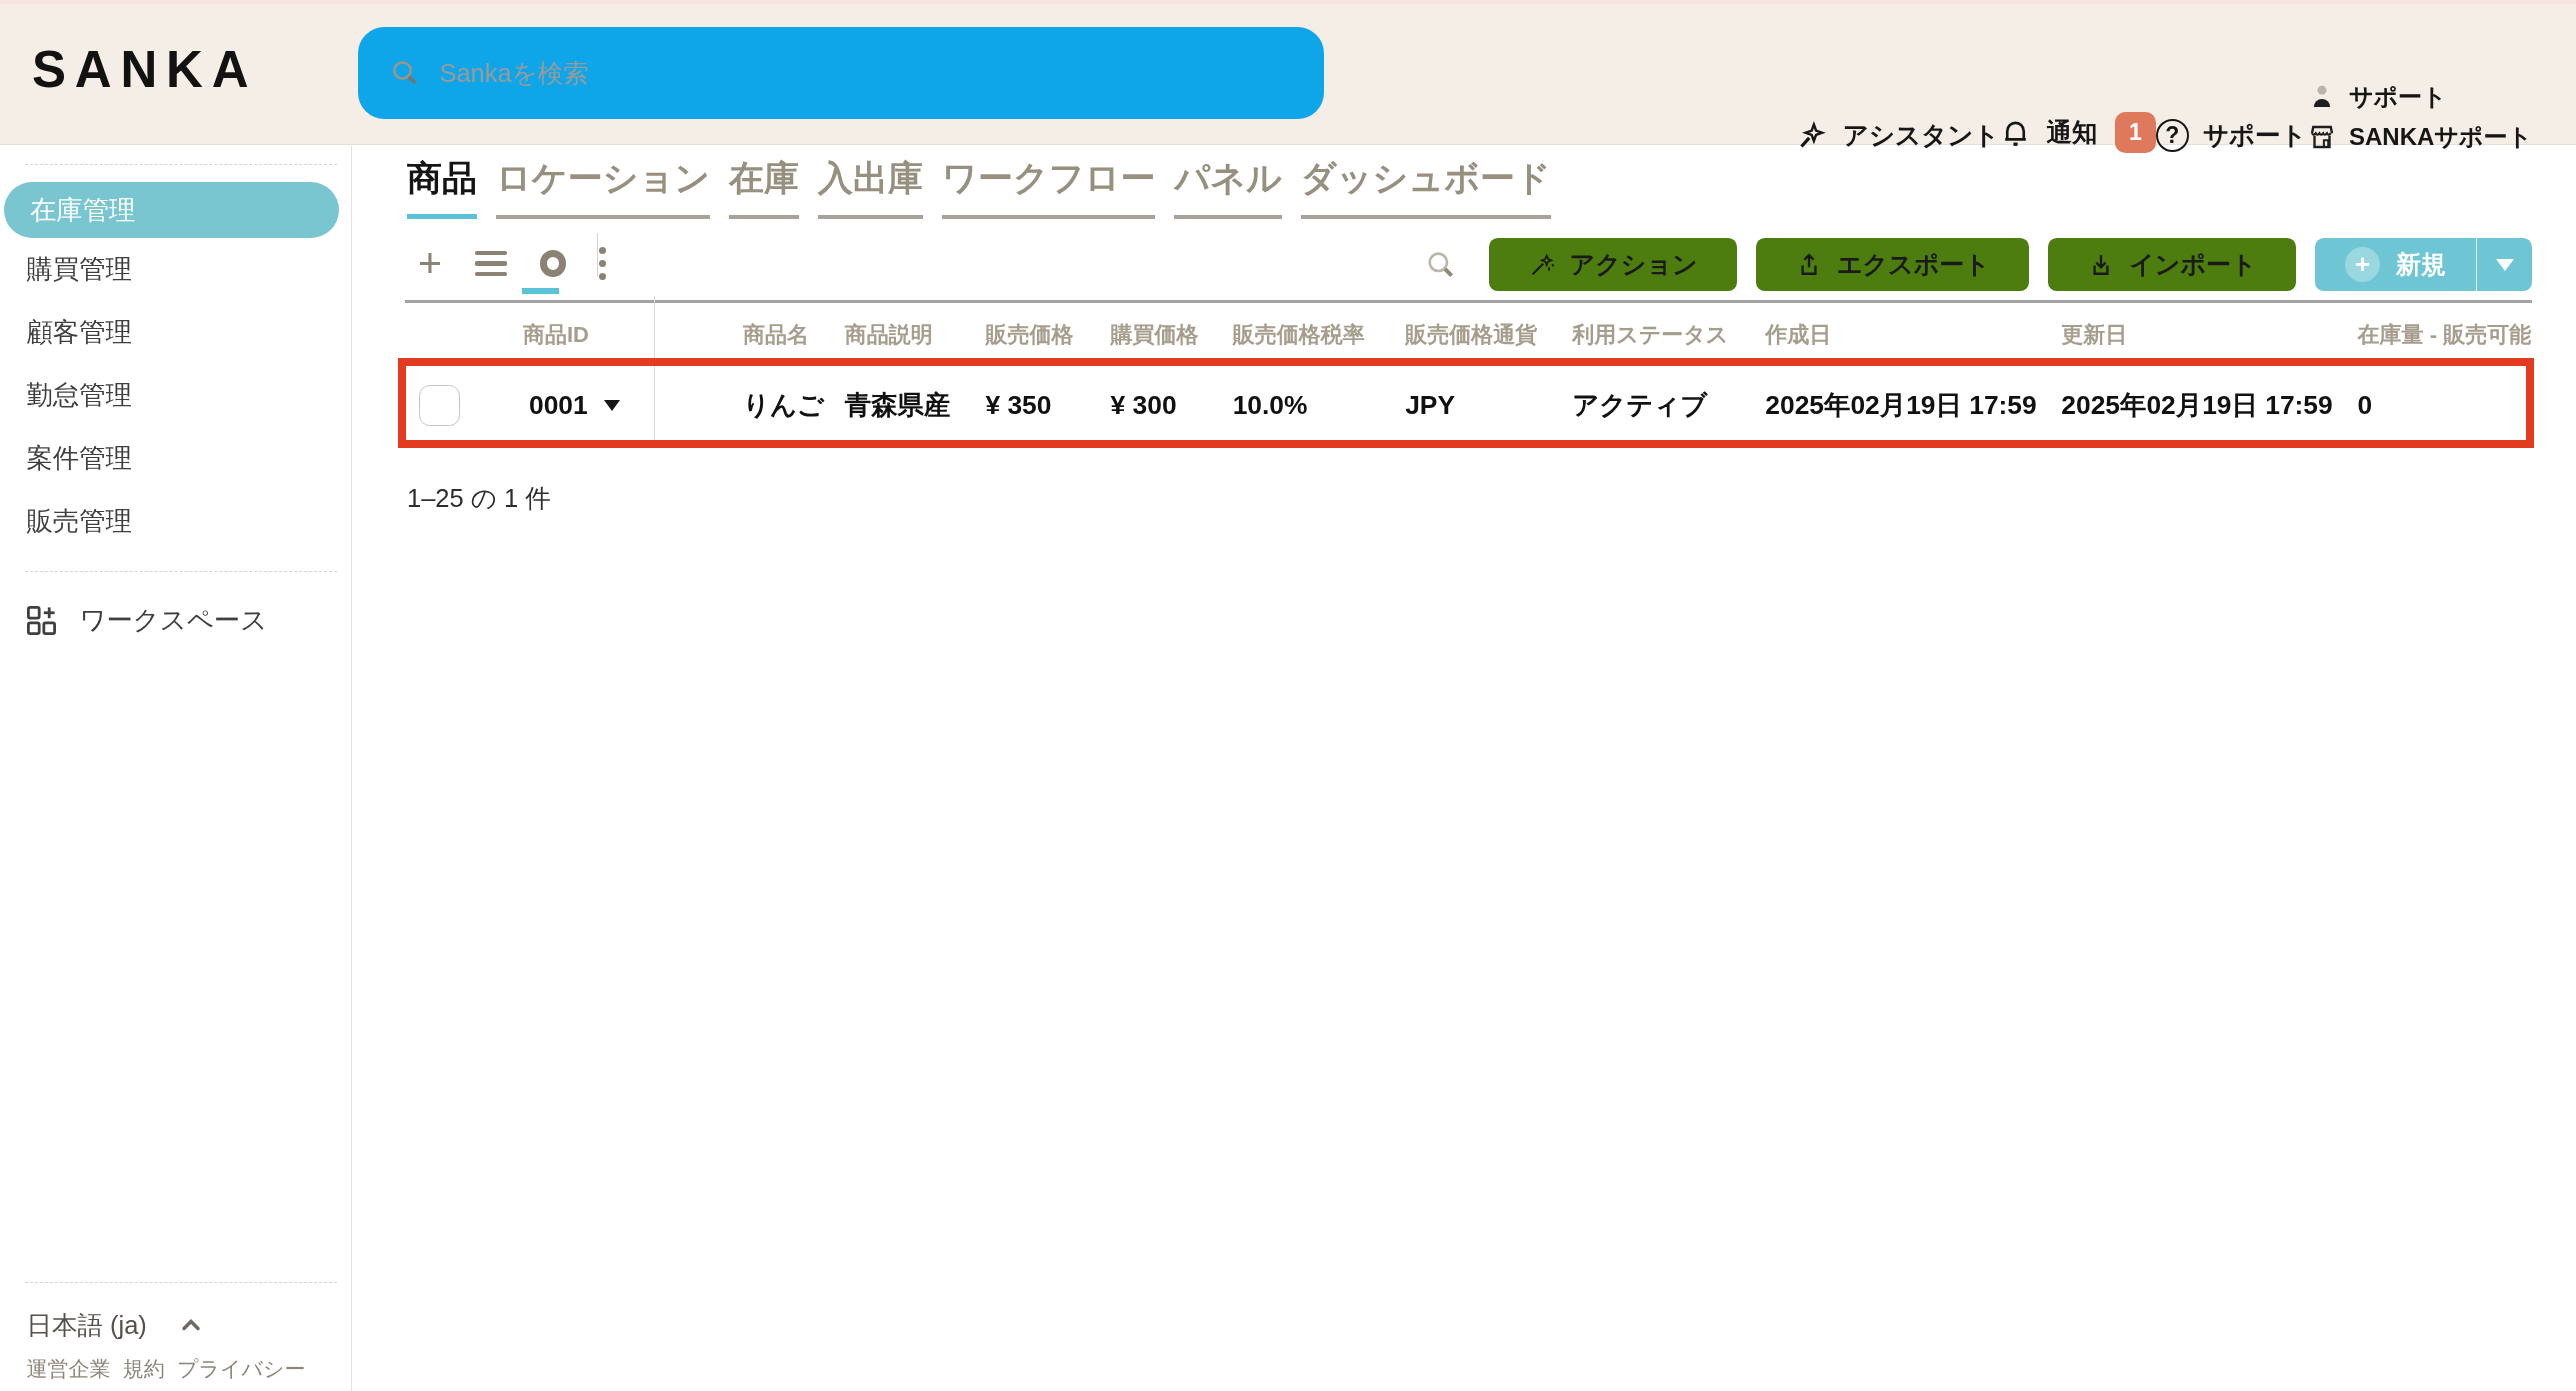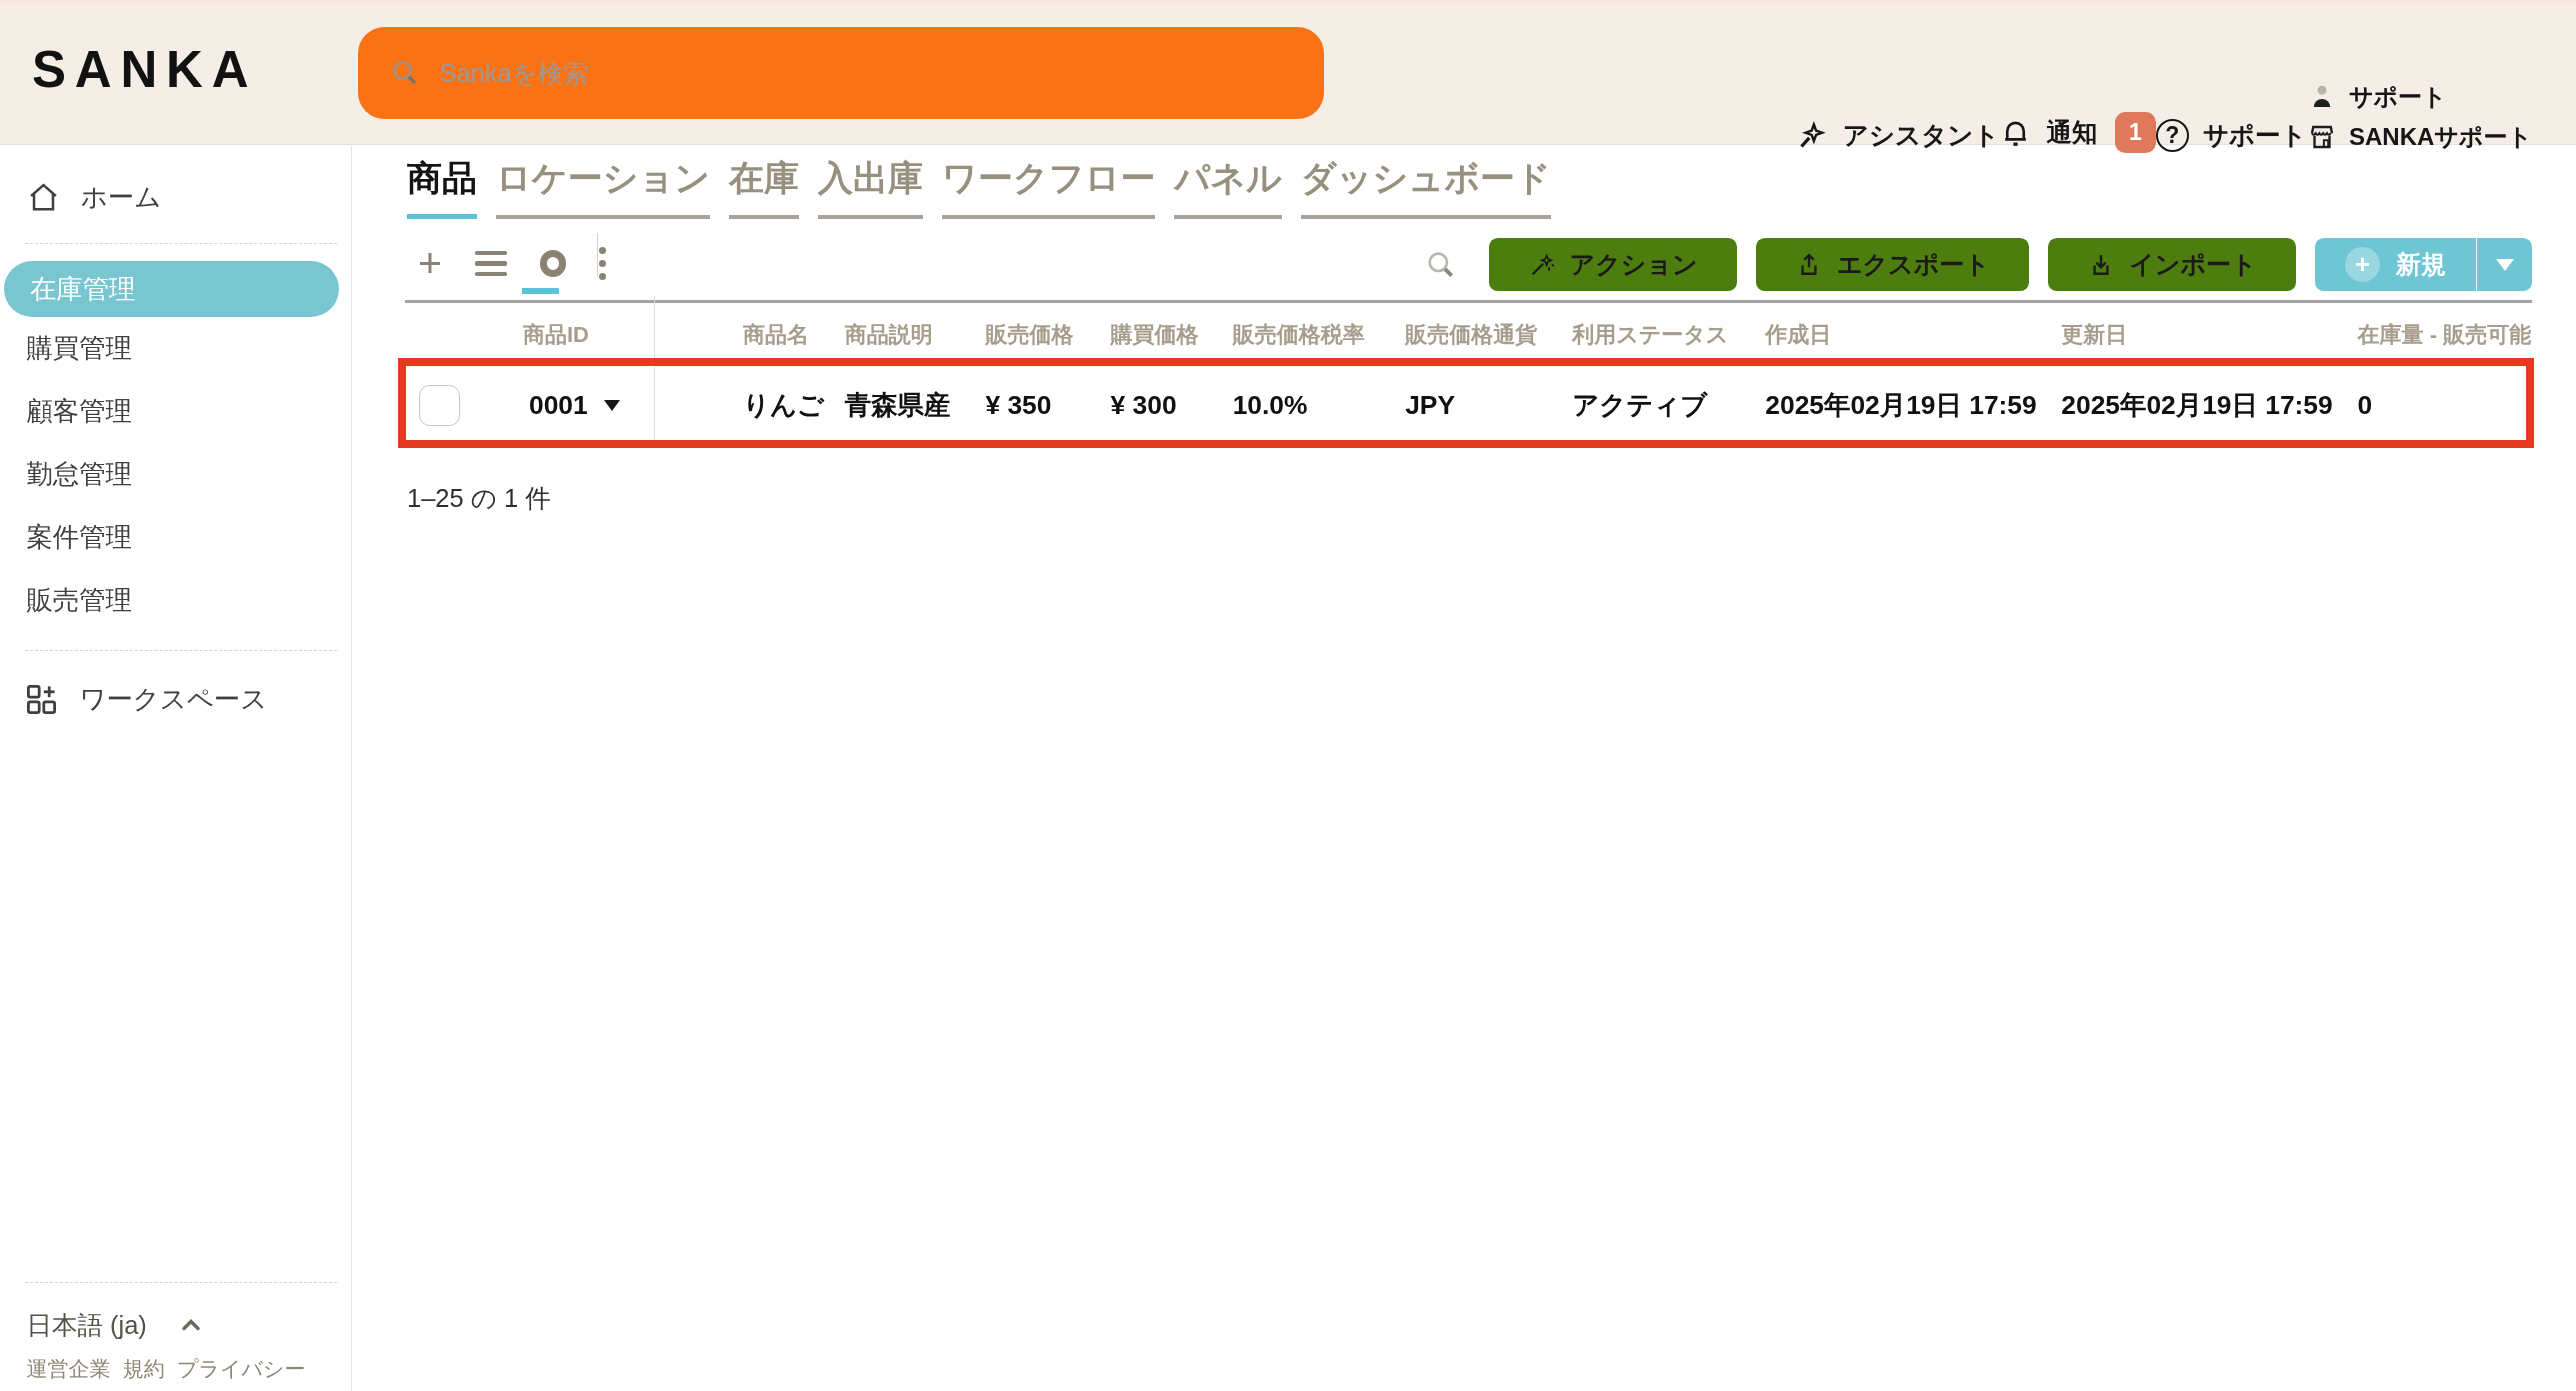--- a/index.html
+++ b/index.html
@@ -22,7 +22,7 @@
   .topline{position:absolute;left:0;top:0;width:100%;height:4.4px;background:#F8E4E0;}
   .topbar{position:absolute;left:0;top:4.4px;width:100%;height:141px;background:var(--cream);border-bottom:0.9px solid #E4E0D8;}
   .logo{position:absolute;left:32px;top:36px;font-size:51px;font-weight:900;letter-spacing:8.8px;color:#121212;}
-  .search{position:absolute;left:358px;top:23px;width:966px;height:92px;background:#f97316;border-radius:26.4px;display:flex;align-items:center;padding:0 32px;gap:19.4px;}
+  .search{position:absolute;left:358px;top:23px;width:966px;height:92px;background:#0ea5e9;border-radius:26.4px;display:flex;align-items:center;padding:0 32px;gap:19.4px;}
   .search input{border:none;outline:none;flex:1;font-size:25.5px;color:#333;background:transparent;font-family:inherit;}
   .search input::placeholder{color:#9A9A9A;}
   .top-actions{position:absolute;right:44px;top:8px;height:141px;display:flex;align-items:flex-end;}

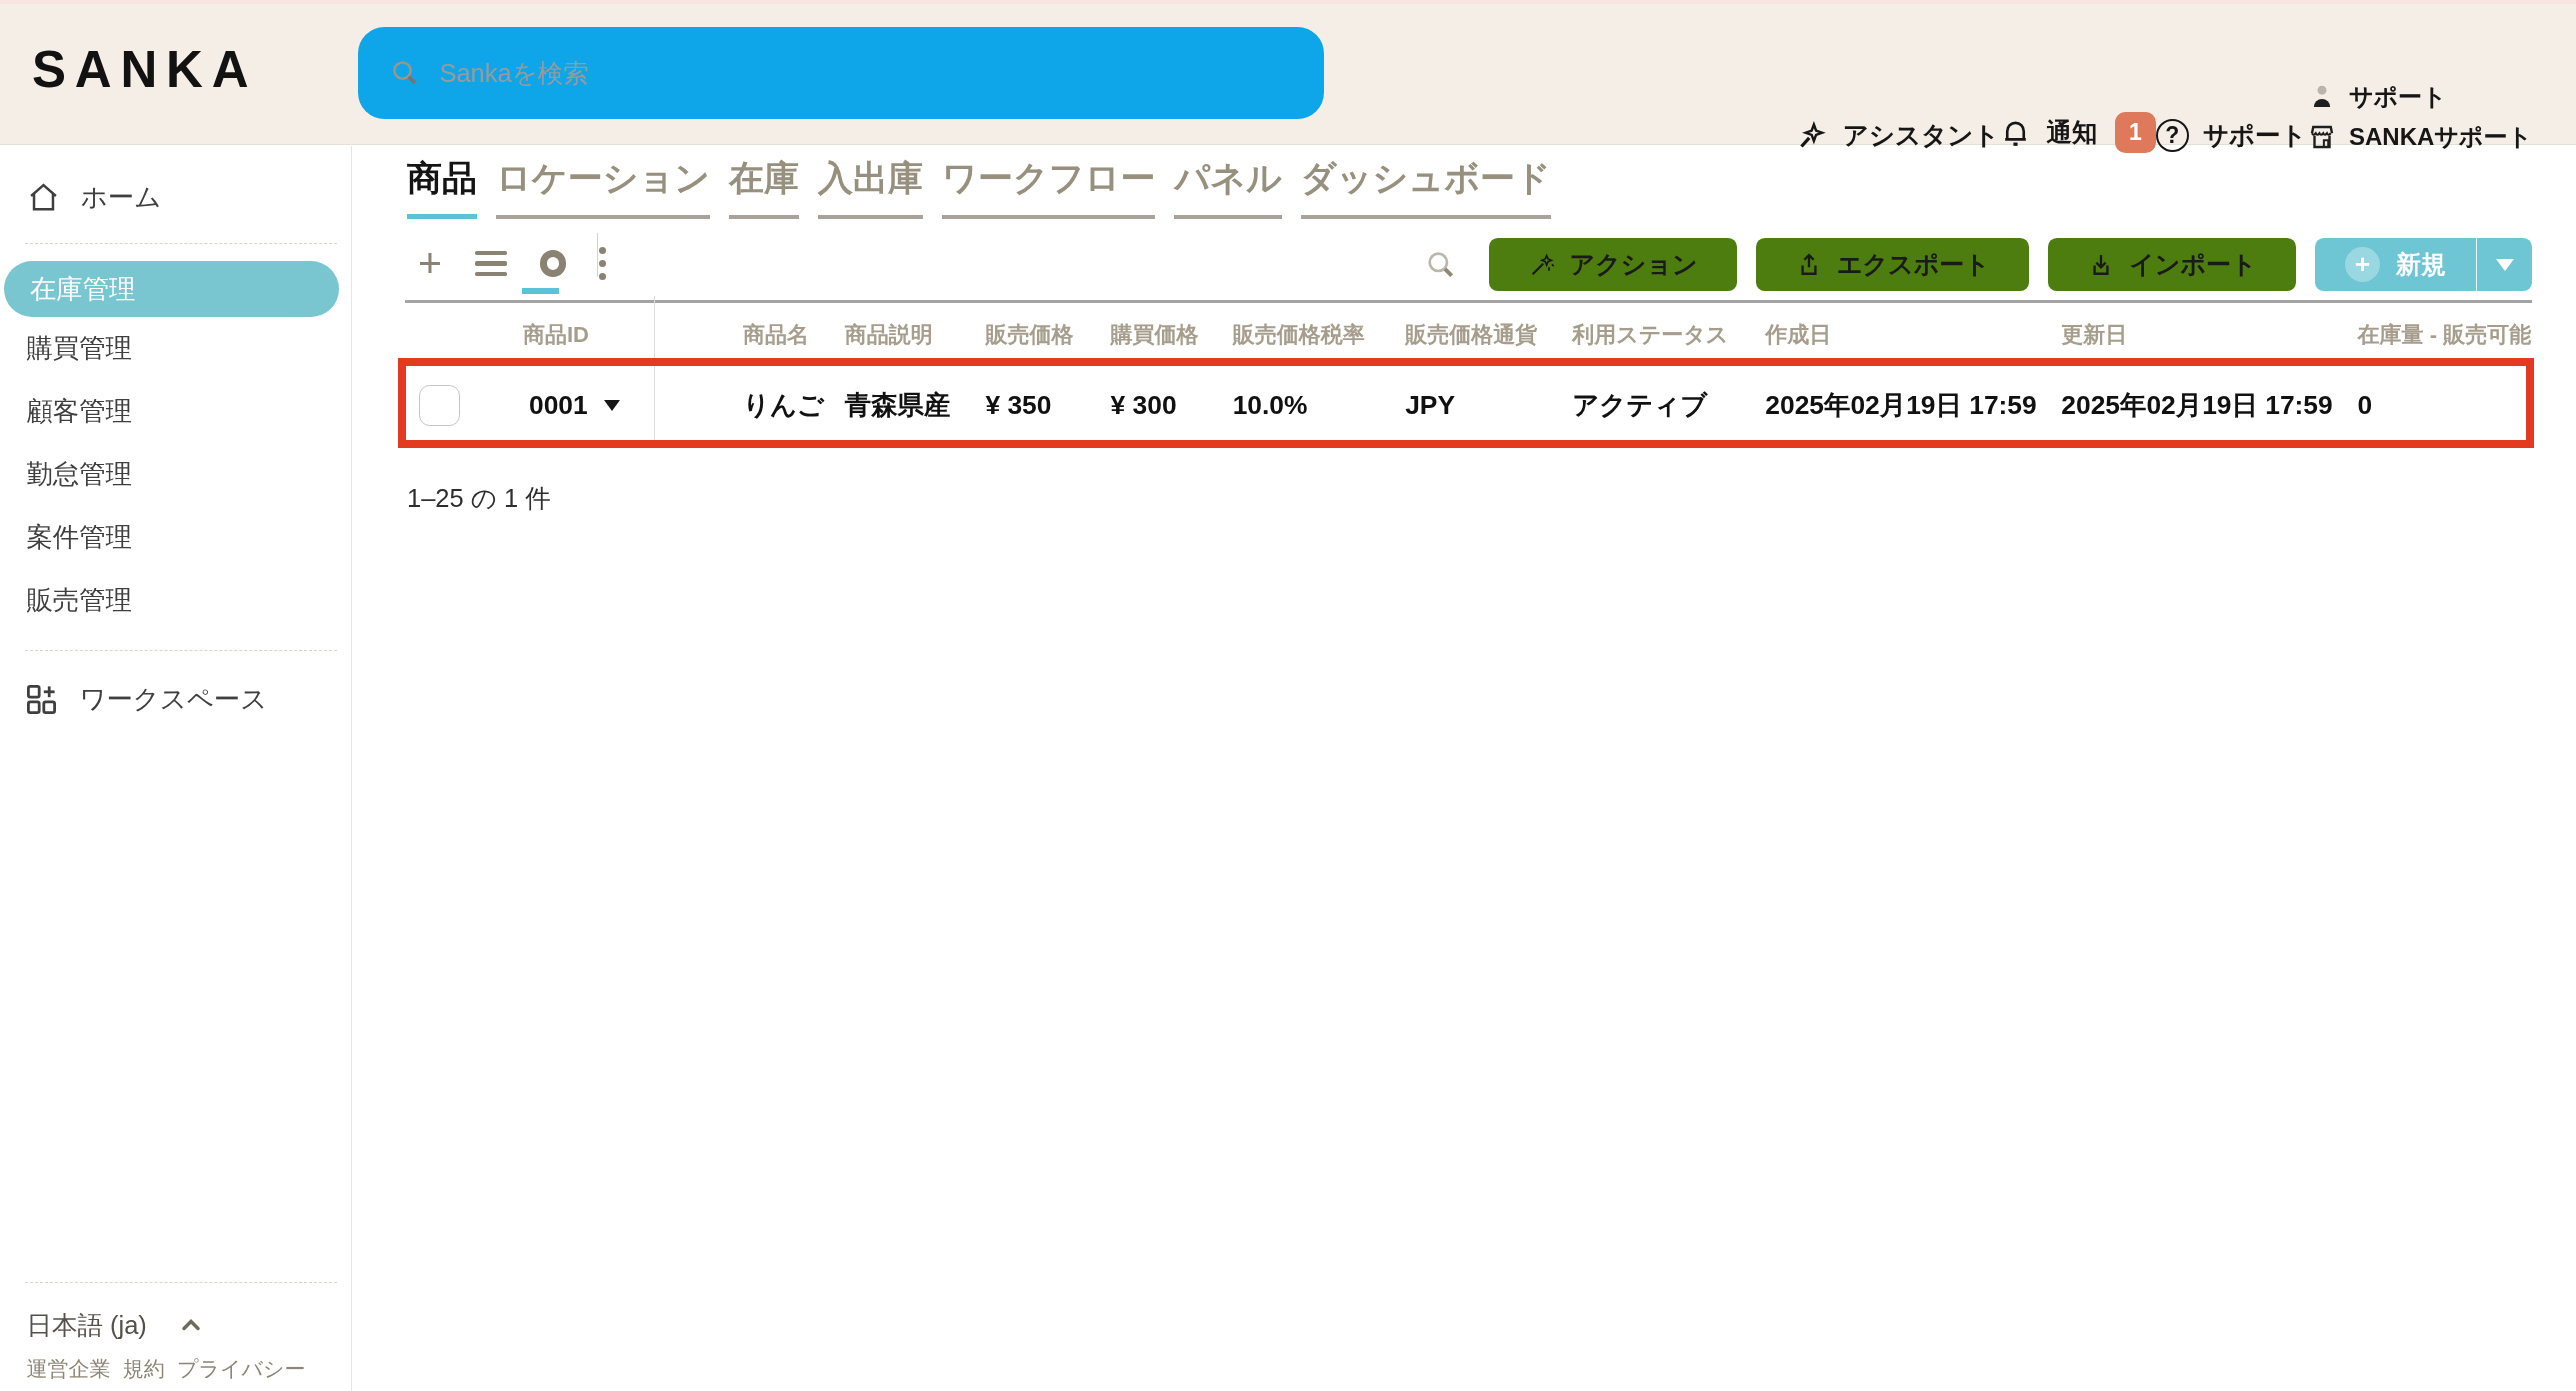--- a/index.html
+++ b/index.html
@@ -165,15 +165,6 @@
   </div>
 
   <div class="sidebar">
-    <div class="side-item side-home">
-      <span class="icon">
-        <svg width="35" height="35" viewBox="0 0 24 24" fill="none" stroke="#3F3F3F" stroke-width="1.7">
-          <path d="M3.5 11 L12 3.5 L20.5 11"></path>
-          <path d="M5.5 9.5 V20 H18.5 V9.5"></path>
-        </svg>
-      </span>
-      <span>ホーム</span>
-    </div>
 
     <div class="dash"></div>
 

